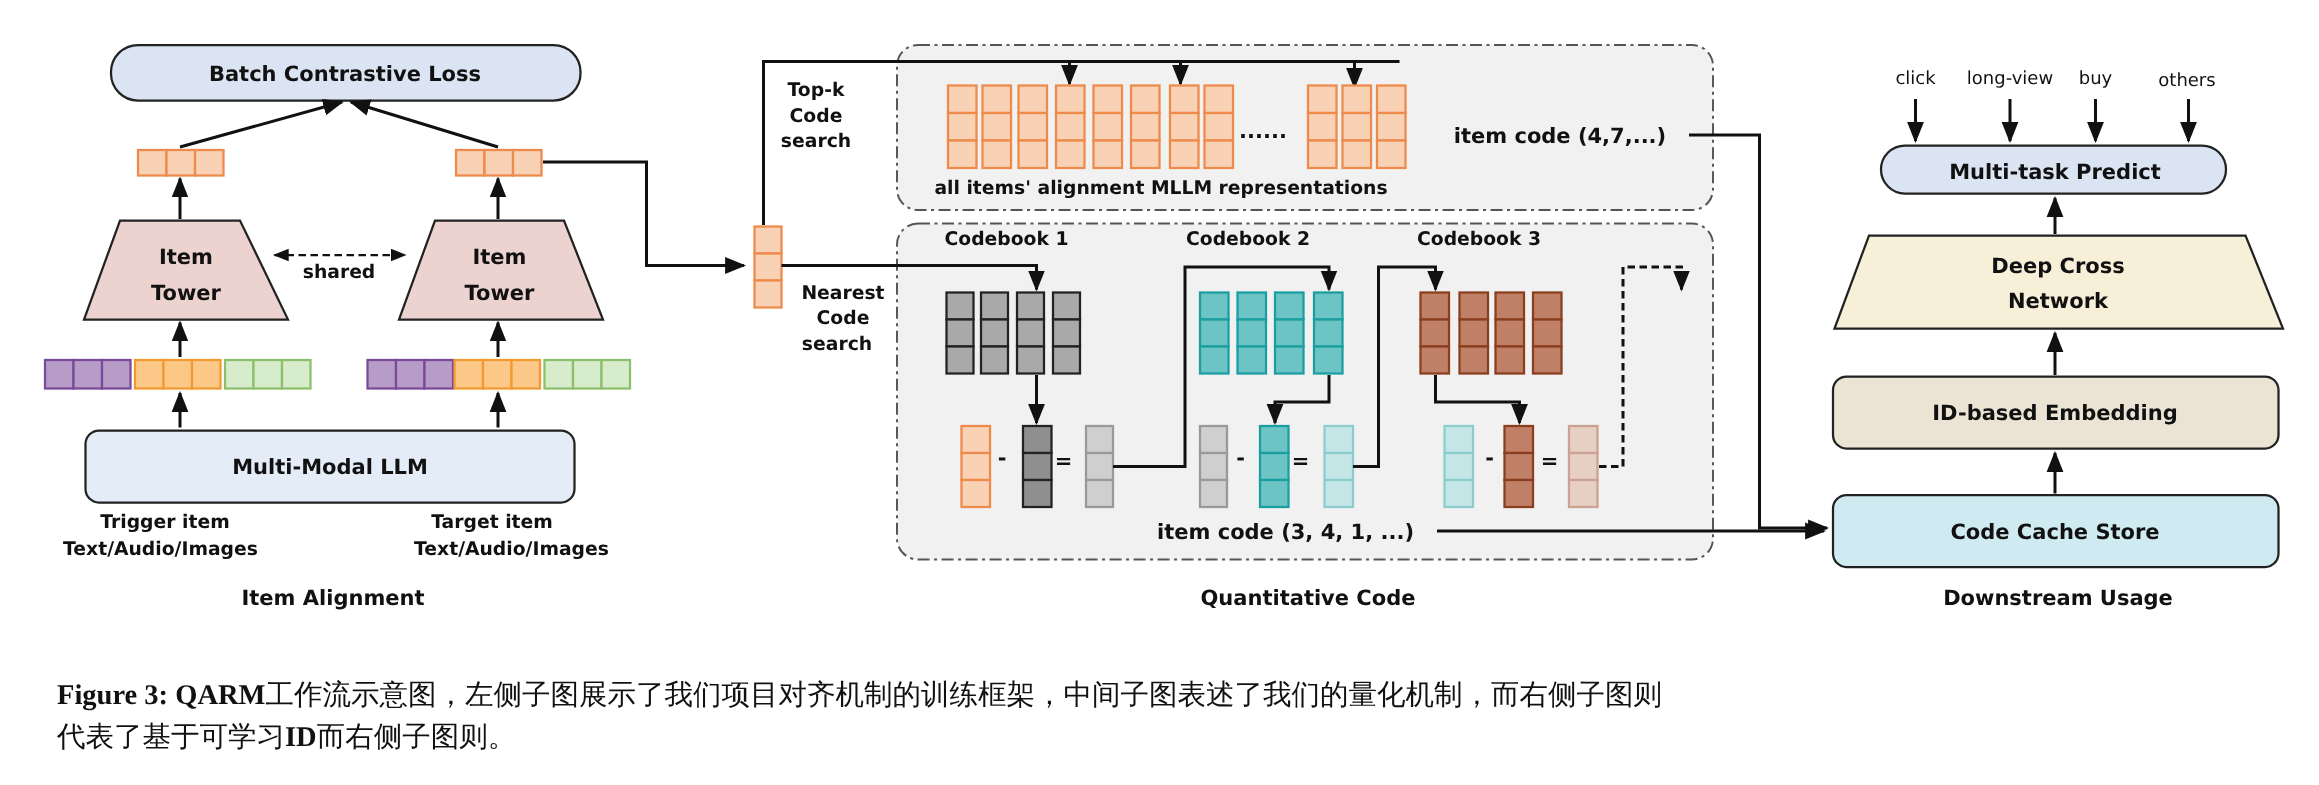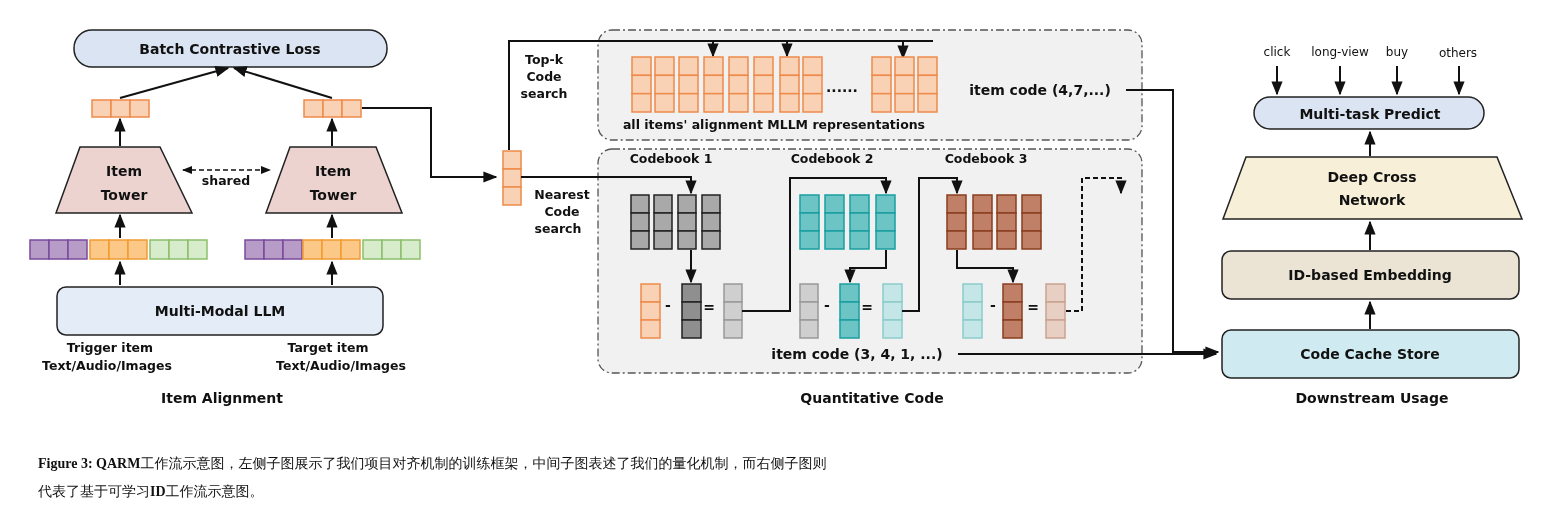--- a/index.html
+++ b/index.html
@@ -11,7 +11,7 @@
   .lbl-thin { font-weight: normal; font-size: 12px; }
   .caption {
     position: absolute; left: 38px; top: 450px; width: 1480px;
-    font-family: "Liberation Serif", serif; font-size: 14px; line-height: 28px; color: #111;
+    font-family: "Liberation Serif", serif; font-size: 19px; line-height: 28px; color: #111;
   }
   .caption b { font-weight: bold; }
 </style>

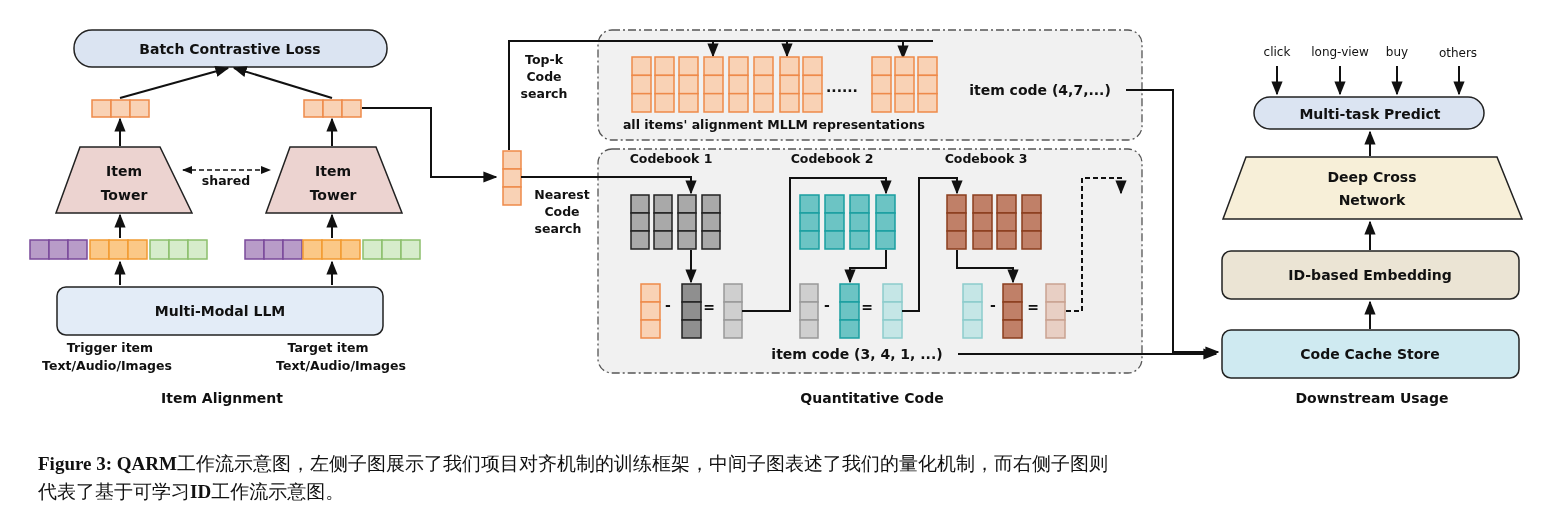--- a/index.html
+++ b/index.html
@@ -348,7 +348,7 @@
 
 <div class="caption">
   <div><b>Figure 3:</b> <b>QARM</b><span>工作流示意图，左侧子图展示了我们项目对齐机制的训练框架，中间子图表述了我们的量化机制，而右侧子图则</span></div>
-  <div><span>代表了基于可学习</span><b>ID</b><span>工作流示意图。</span></div>
+  <div><span>代表了基于可学习</span><b>ID</b><span>而右侧子图则。</span></div>
 </div>
 
 </body></html>

